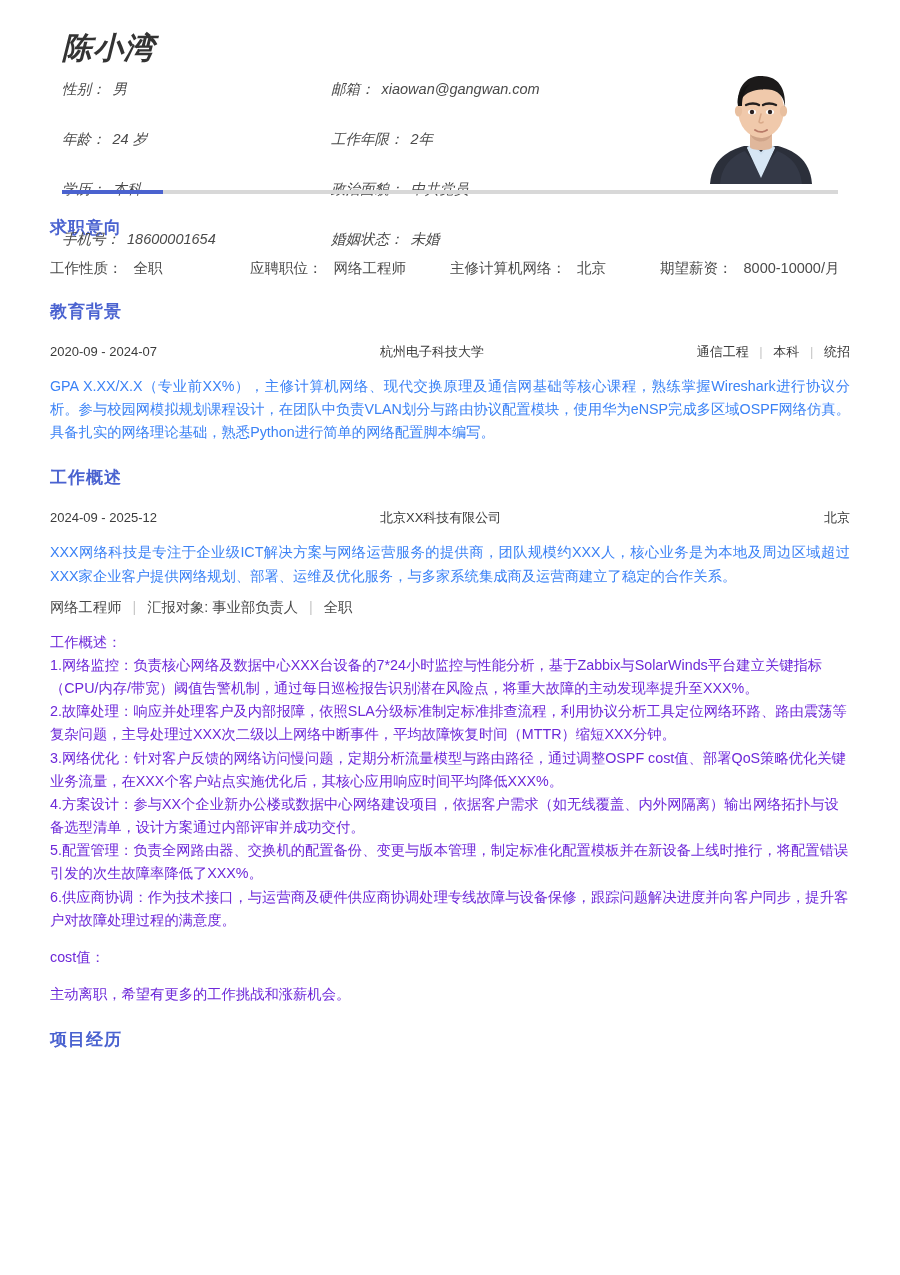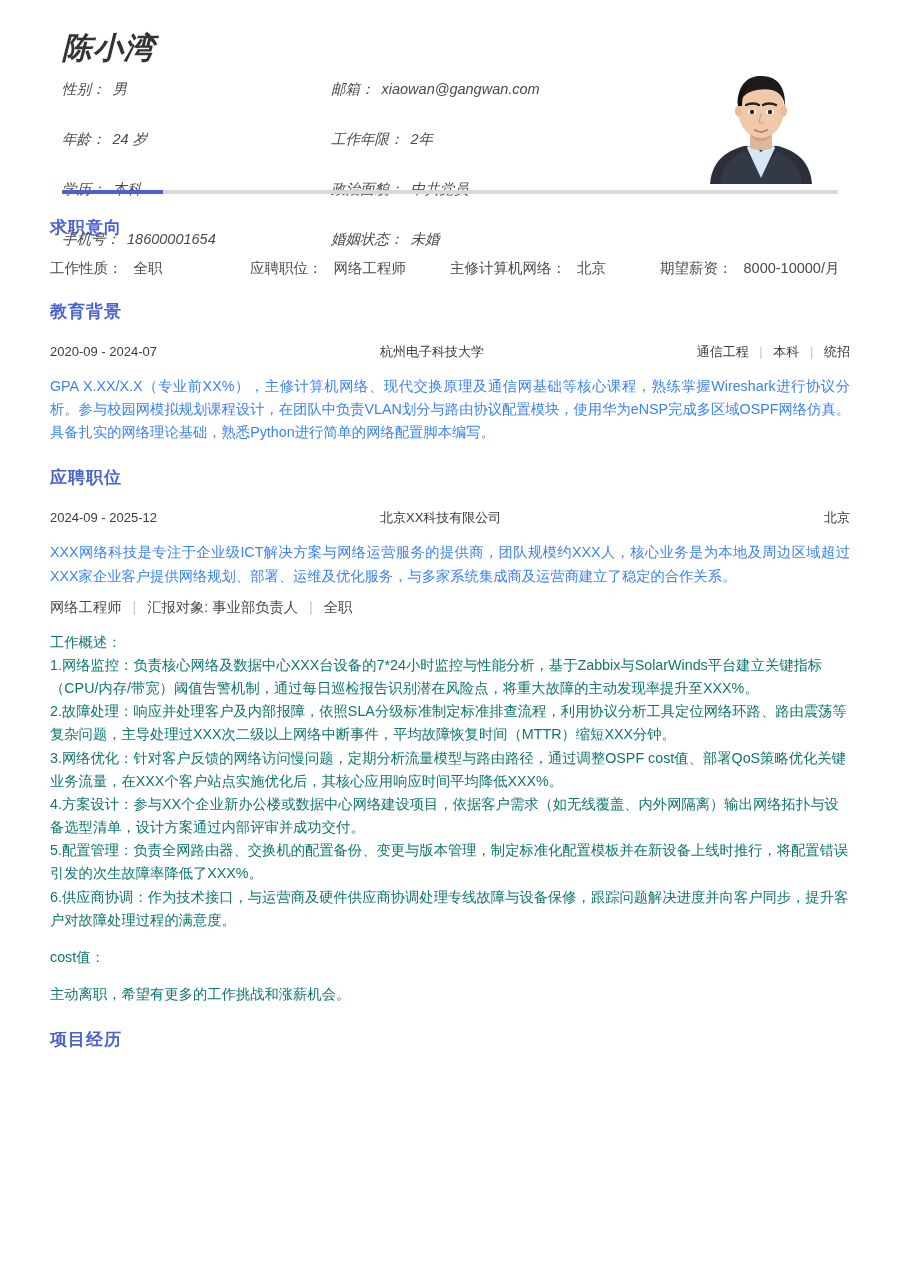--- a/index.html
+++ b/index.html
@@ -289,7 +289,7 @@
   </div>
 
   <div class="section">
-    <div class="section-title">应聘职位</div>
+    <div class="section-title">工作概述</div>
 
     <div class="entry-head">
       <div class="eh-date">2024-09 - 2025-12</div>

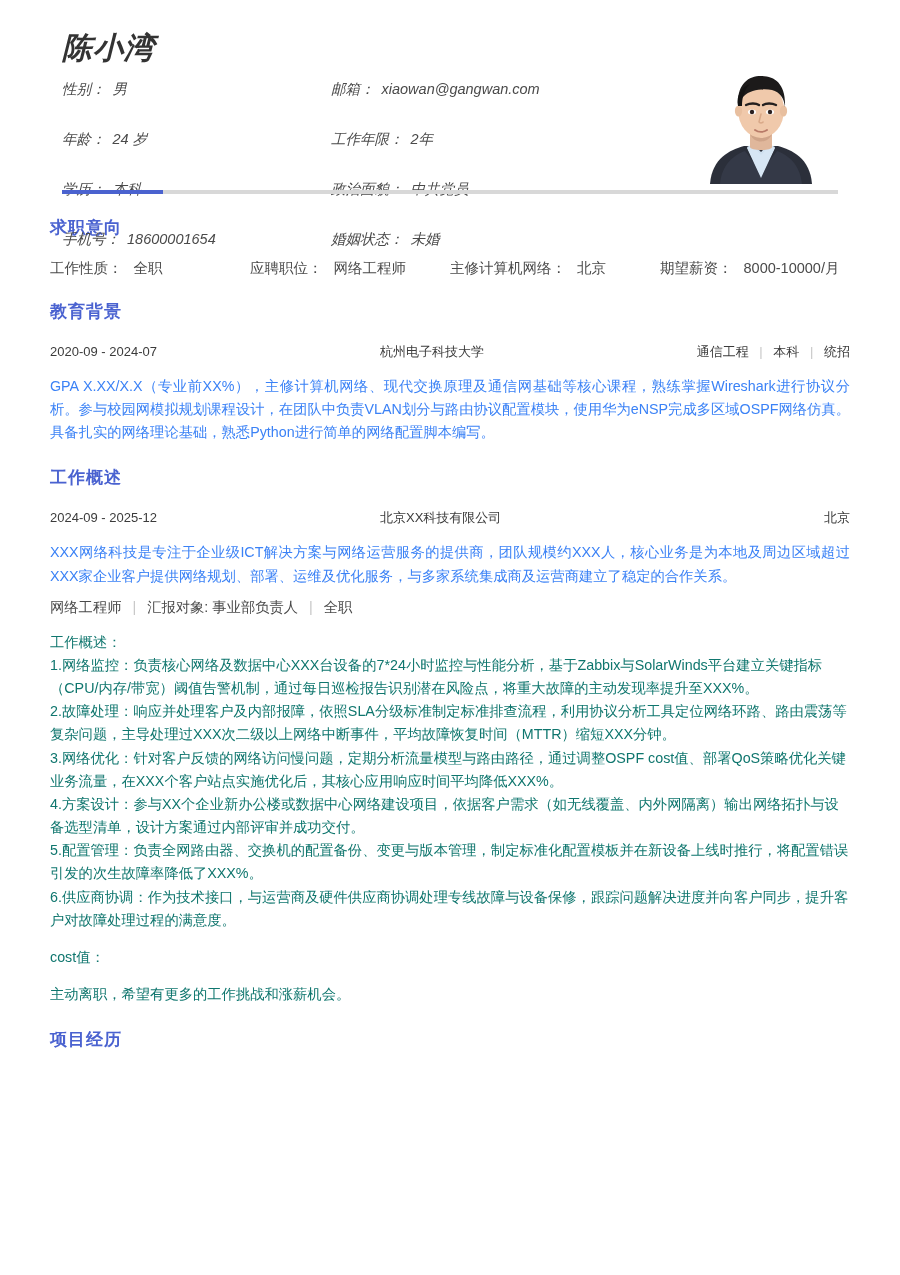--- a/index.html
+++ b/index.html
@@ -149,7 +149,7 @@
   .block {
     font-size: 14.3px;
     line-height: 1.62;
-    color: #0f766e;
+    color: #6d28d9;
     white-space: pre-wrap;
     margin: 0;
   }

